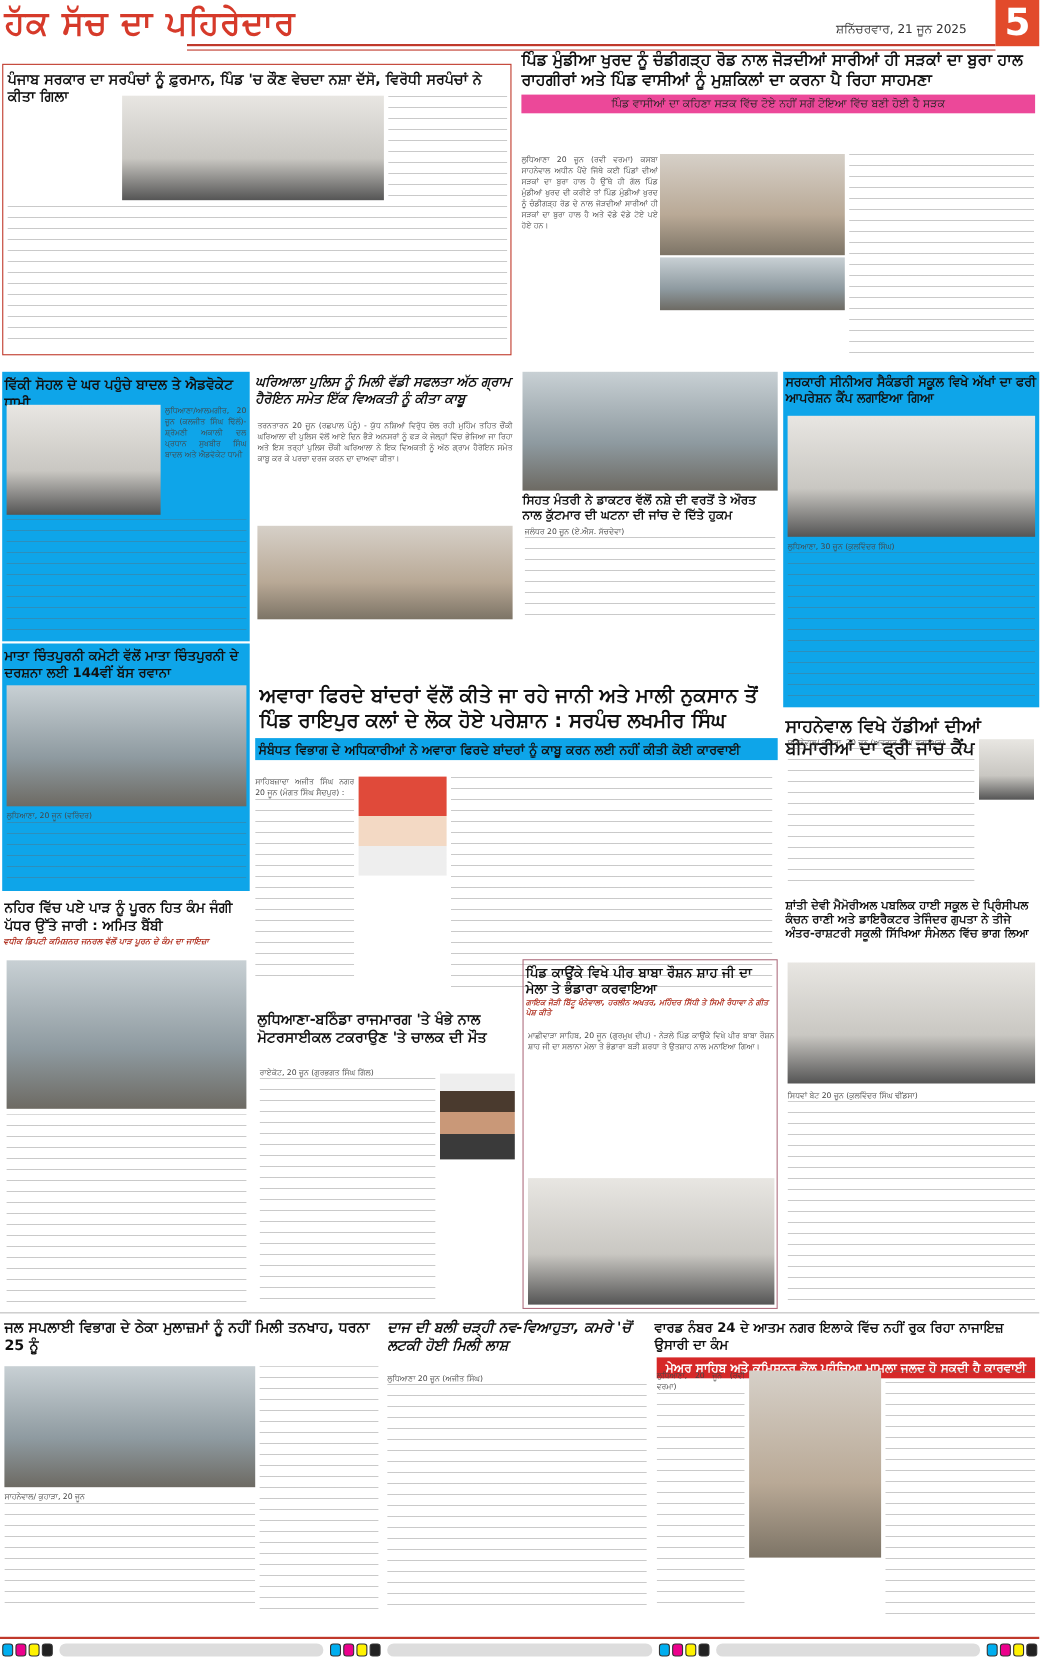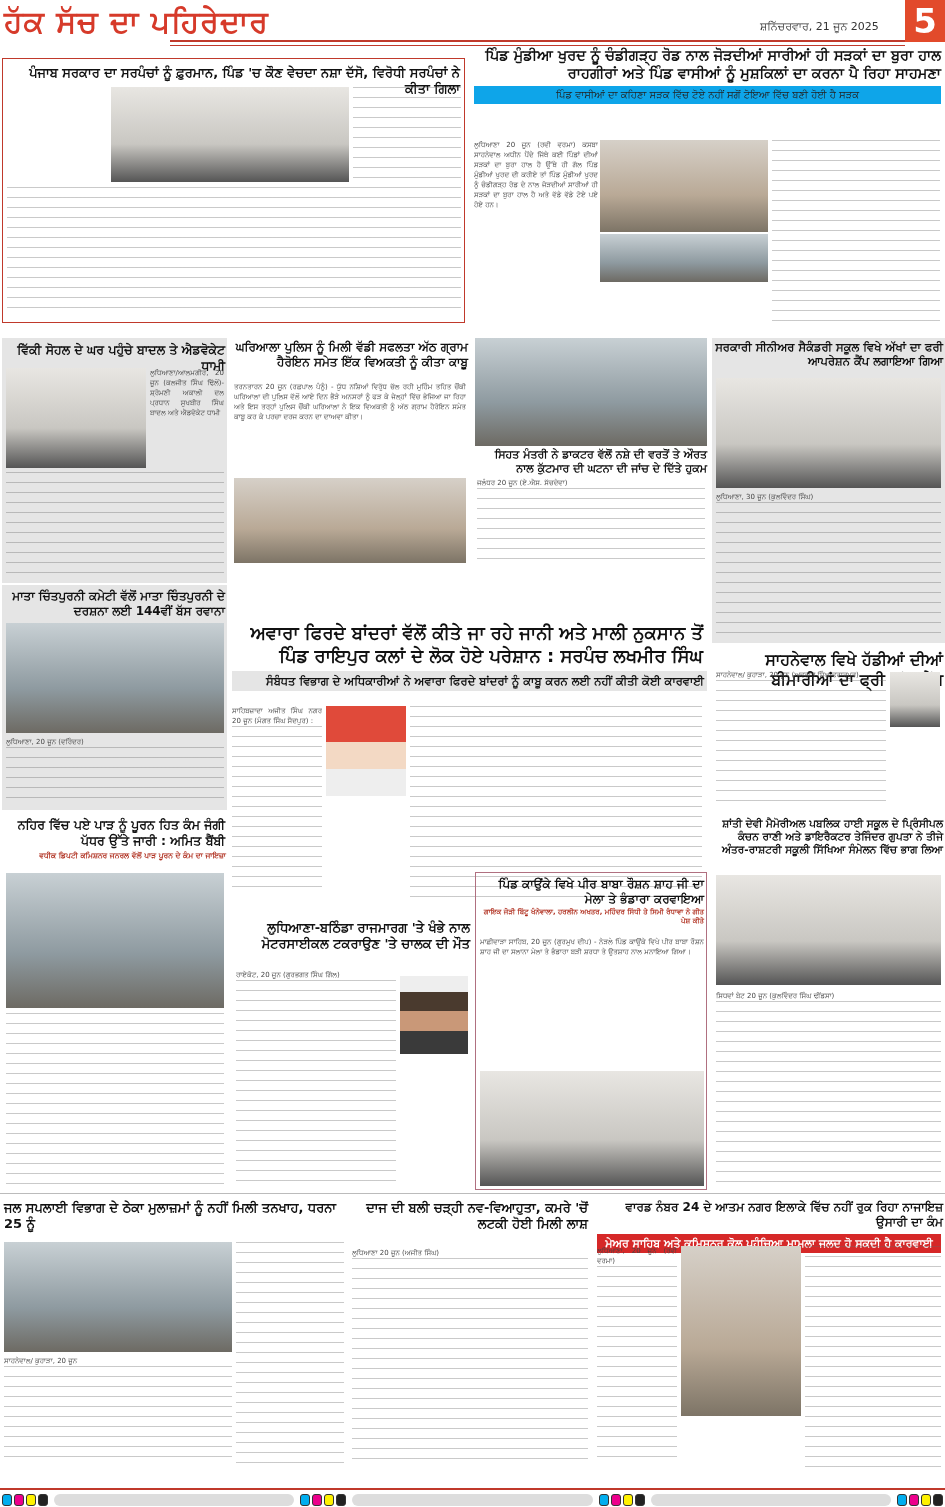--- a/index.html
+++ b/index.html
@@ -10,7 +10,7 @@
 .date{left:760px;top:20px;font-size:11px;color:#333}
 .pgnum{left:905px;top:0;width:40px;height:42px;background:#e24a2b;color:#fff;font-size:34px;font-weight:bold;text-align:center;line-height:42px}
 .rule{height:2px;background:#c0392b}
-.hl{font-weight:bold;color:#111;text-align:right;line-height:1.25}
+.hl{font-weight:bold;color:#111;text-align:left;line-height:1.25}
 .hl-it{}
 .body{font-size:7px;line-height:10px;color:#444;text-align:justify;overflow:hidden}
 .photo{background:#9aa3ab;overflow:hidden}

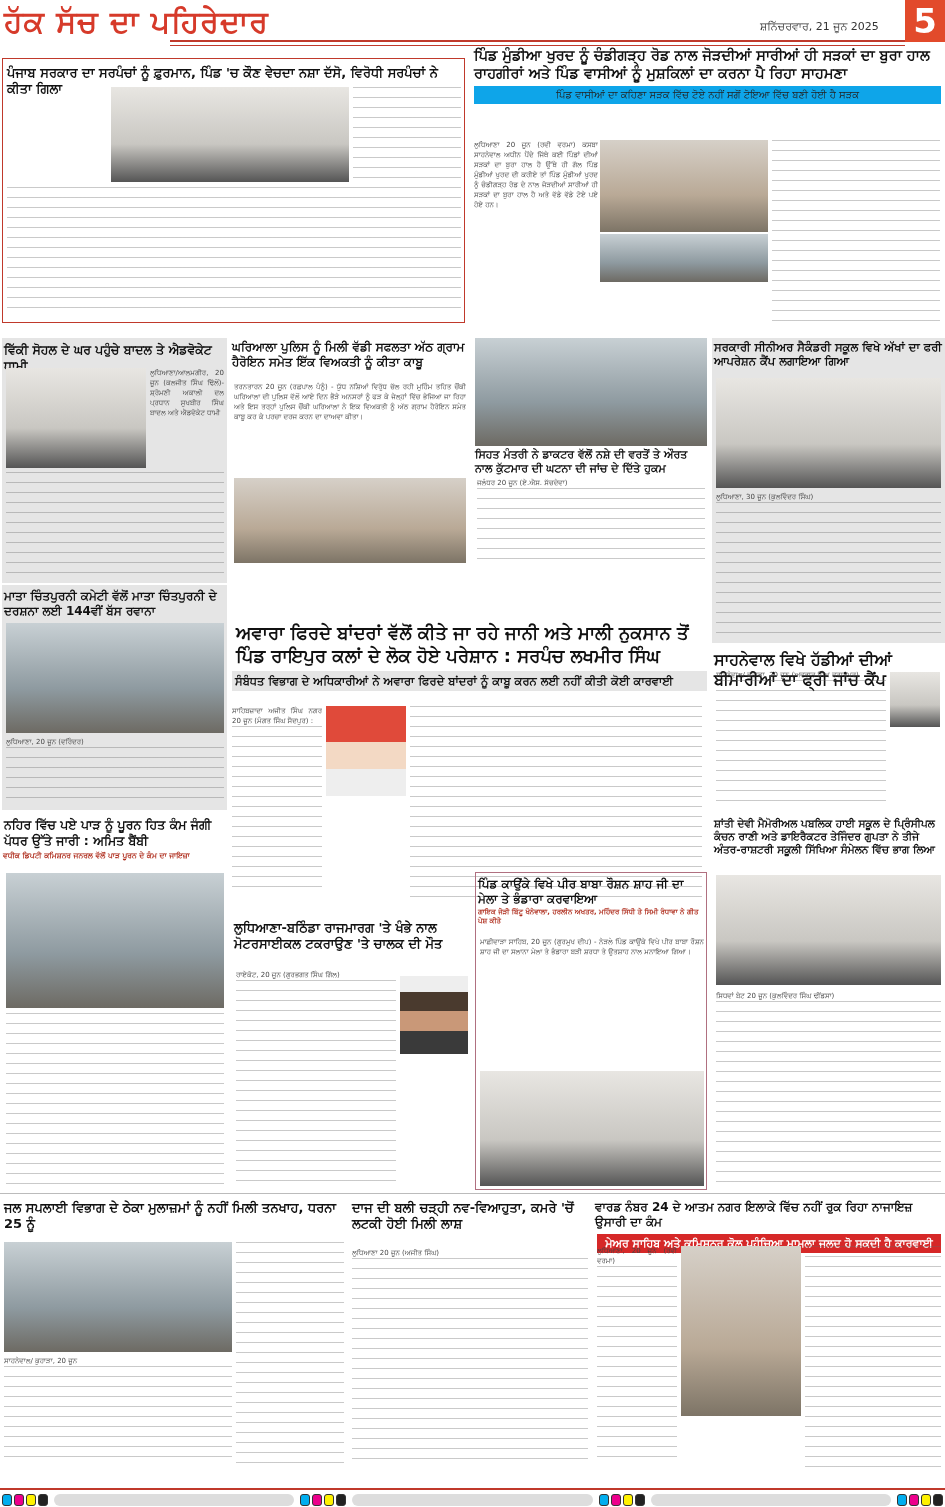--- a/index.html
+++ b/index.html
@@ -19,7 +19,7 @@
 .photo.w{background:linear-gradient(180deg,#e8e6e2 0%,#c9c7c2 60%,#555 100%)}
 .boxred{border:1.5px solid #c0392b}
 .cream{background:#e5e5e5}
-.pink{background:#0ea5e9}
+.pink{background:#ec4899}
 .redbar{background:#d62828;color:#fff;font-size:11px;font-weight:bold;text-align:center}
 .textlines{height:100%;width:100%;background:repeating-linear-gradient(180deg,#666 0 1px,transparent 1px 10px);opacity:.35}
 .cmyk{display:flex;gap:2px}

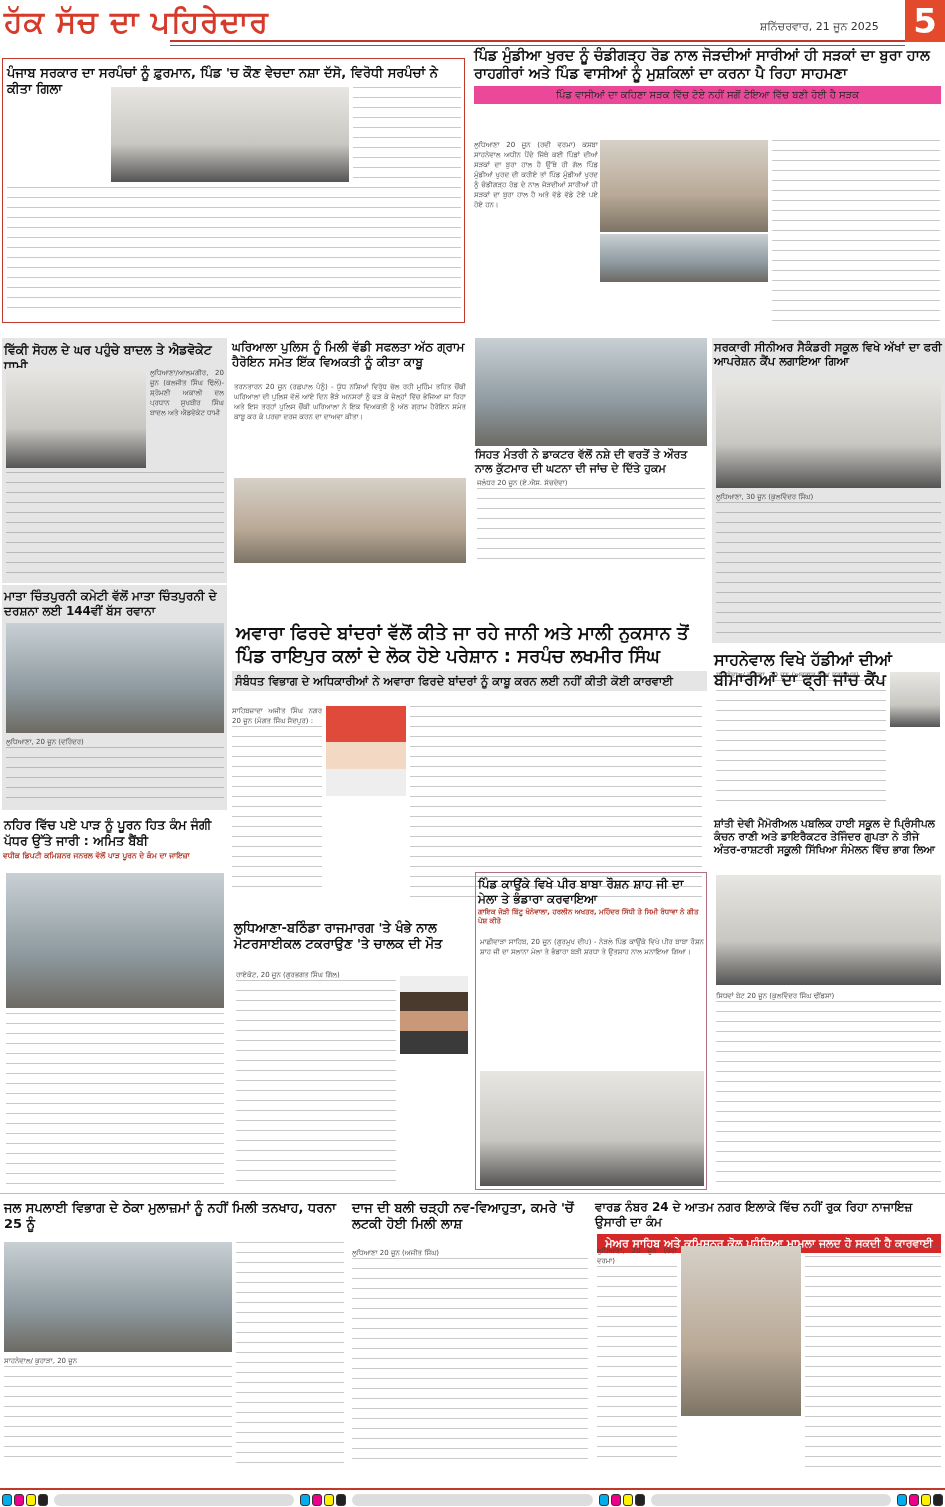--- a/index.html
+++ b/index.html
@@ -18,7 +18,7 @@
 .photo.r{background:linear-gradient(180deg,#d6d0c8 0%,#b9a996 60%,#7d7466 100%)}
 .photo.w{background:linear-gradient(180deg,#e8e6e2 0%,#c9c7c2 60%,#555 100%)}
 .boxred{border:1.5px solid #c0392b}
-.cream{background:#e5e5e5}
+.cream{background:#0ea5e9}
 .pink{background:#ec4899}
 .redbar{background:#d62828;color:#fff;font-size:11px;font-weight:bold;text-align:center}
 .textlines{height:100%;width:100%;background:repeating-linear-gradient(180deg,#666 0 1px,transparent 1px 10px);opacity:.35}

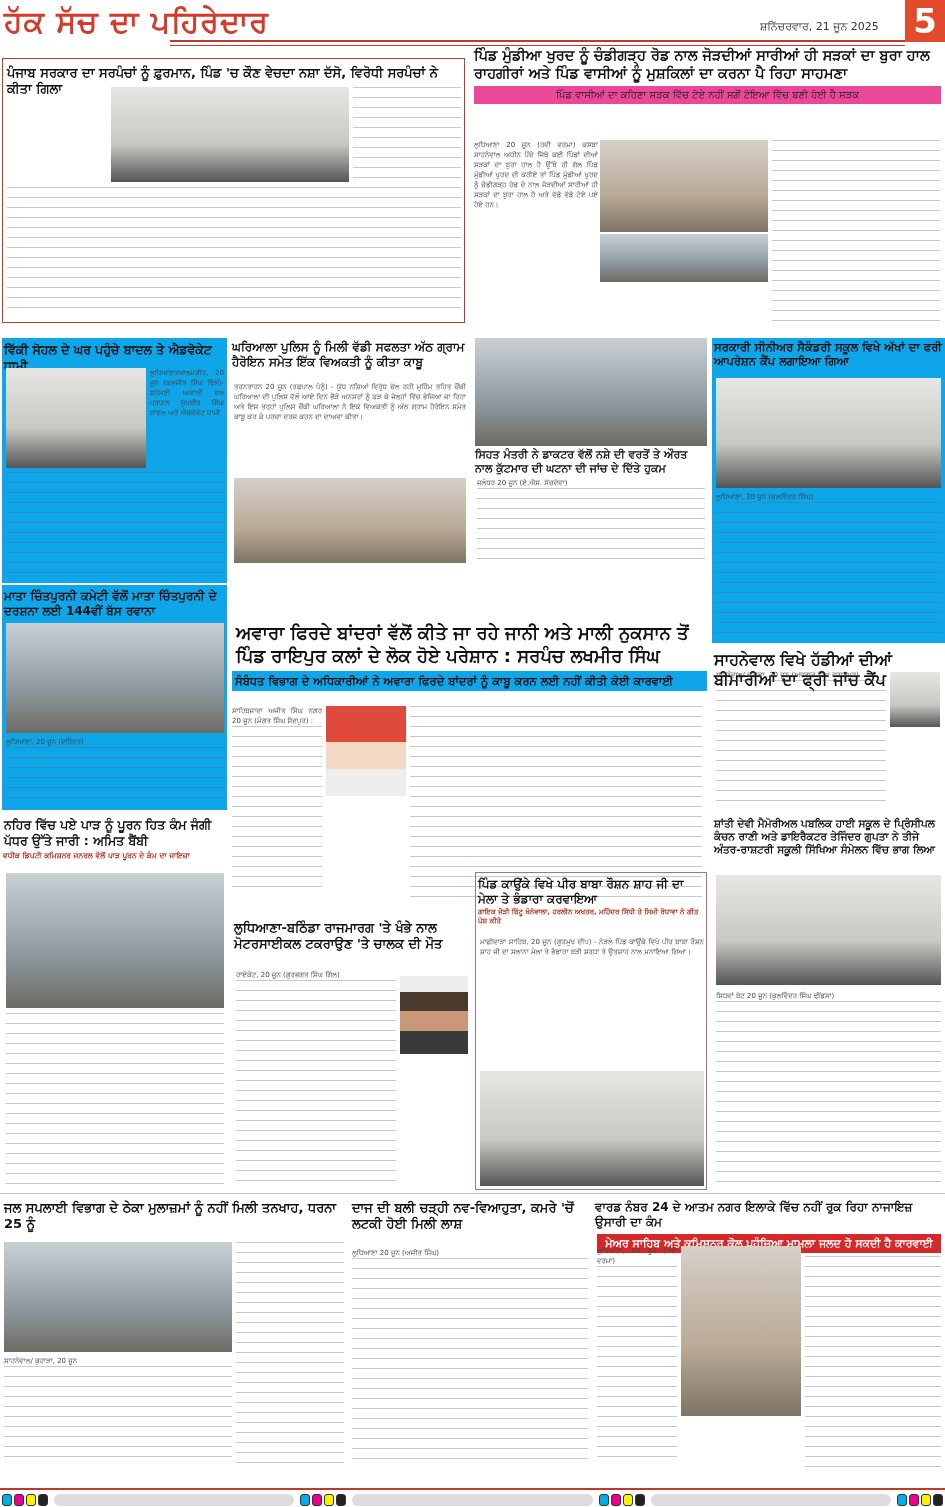--- a/index.html
+++ b/index.html
@@ -11,7 +11,7 @@
 .pgnum{left:905px;top:0;width:40px;height:42px;background:#e24a2b;color:#fff;font-size:34px;font-weight:bold;text-align:center;line-height:42px}
 .rule{height:2px;background:#c0392b}
 .hl{font-weight:bold;color:#111;text-align:left;line-height:1.25}
-.hl-it{}
+.hl-it{font-style:italic}
 .body{font-size:7px;line-height:10px;color:#444;text-align:justify;overflow:hidden}
 .photo{background:#9aa3ab;overflow:hidden}
 .photo.g{background:linear-gradient(180deg,#c8d0d4 0%,#8e9aa0 60%,#6d6a63 100%)}

